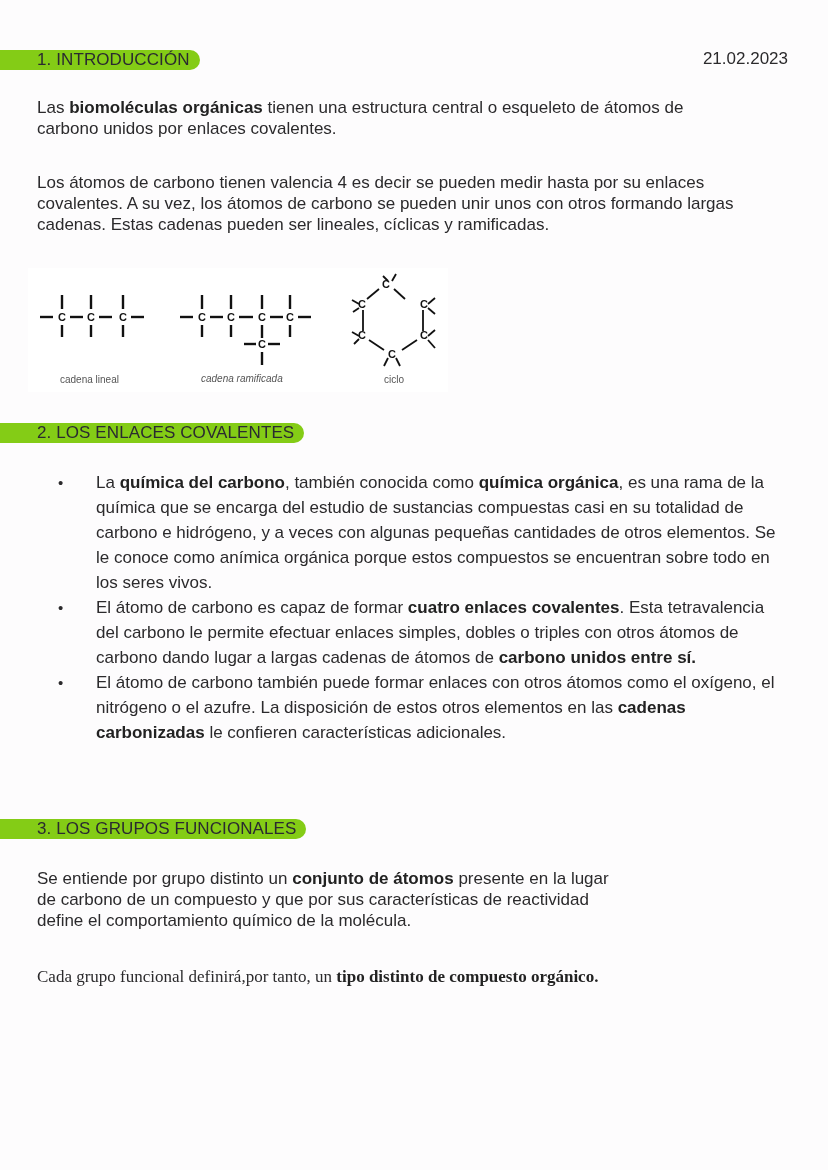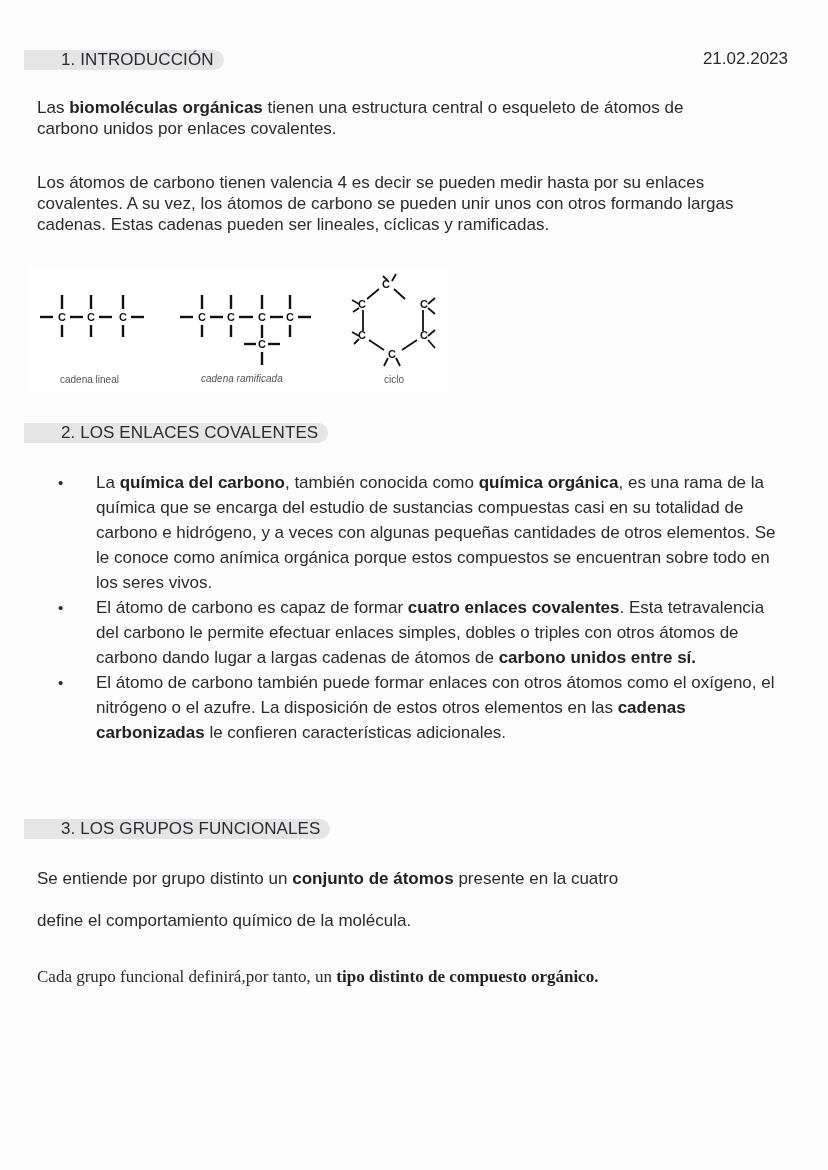--- a/index.html
+++ b/index.html
@@ -24,7 +24,7 @@
       align-items: center;
     }
     .section-bar {
-      background: #e5e5e5;
+      background: #84cc16;
       border-radius: 0 10px 10px 0;
       height: 20px;
       display: flex;
@@ -36,7 +36,6 @@
       color: #2a2a30;
       letter-spacing: 0.1px;
       white-space: nowrap;
-      margin-left: 24px;
     }
     .date {
       position: absolute;

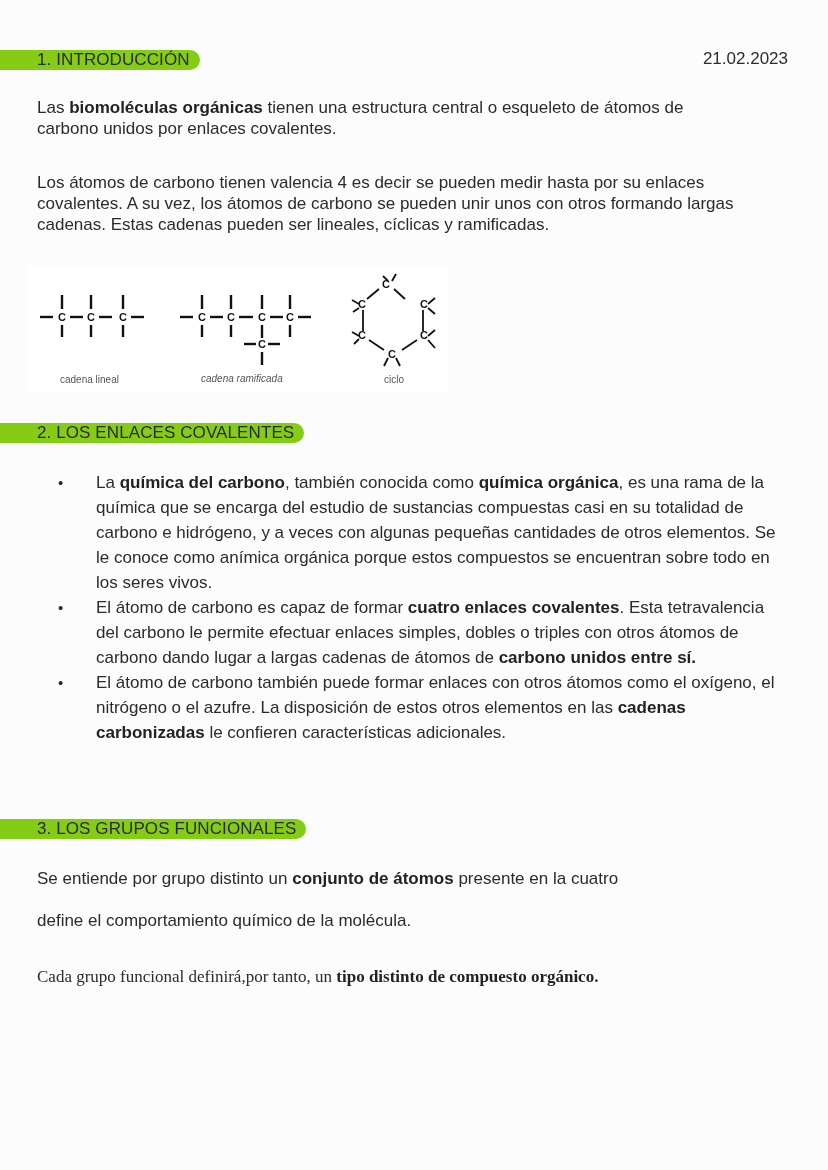--- a/index.html
+++ b/index.html
@@ -200,7 +200,7 @@
   <div class="section-bar">3. LOS GRUPOS FUNCIONALES</div>
 </div>
 
-<p class="para" style="top:868px; width:700px;"><span>Se entiende por grupo distinto un </span><b>conjunto de átomos</b><span> presente en la cuatro</span><br><br><span>define el comportamiento químico de la molécula.</span></p>
+<p class="para" style="top:868px; width:700px;"><span>Se entiende por grupo distinto un </span><b>conjunto de átomos</b><span> presente en la lugar</span><br><br><span>define el comportamiento químico de la molécula.</span></p>
 
 <p class="para" style="top:966px; width:740px;font-family:Liberation Serif, serif;"><span>Cada grupo funcional definirá,por tanto, un </span><b>tipo distinto de compuesto orgánico.</b></p>
 

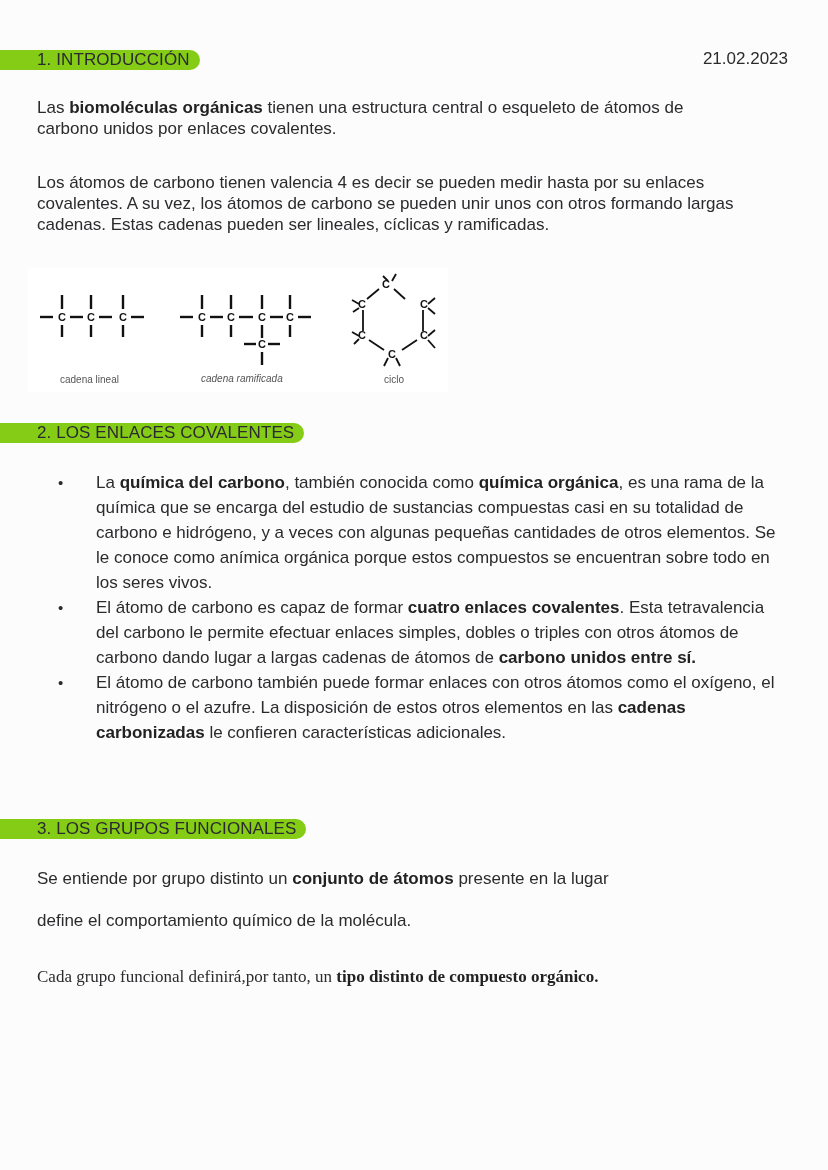--- a/index.html
+++ b/index.html
@@ -200,7 +200,7 @@
   <div class="section-bar">3. LOS GRUPOS FUNCIONALES</div>
 </div>
 
-<p class="para" style="top:868px; width:700px;"><span>Se entiende por grupo distinto un </span><b>conjunto de átomos</b><span> presente en la lugar</span><br><br><span>define el comportamiento químico de la molécula.</span></p>
+<p class="para" style="top:868px; width:700px;"><span>Se entiende por grupo distinto un </span><b>conjunto de átomos</b><span> presente en la lugar</span><br><span>de carbono de un compuesto y que por sus características de reactividad</span><br><span>define el comportamiento químico de la molécula.</span></p>
 
 <p class="para" style="top:966px; width:740px;font-family:Liberation Serif, serif;"><span>Cada grupo funcional definirá,por tanto, un </span><b>tipo distinto de compuesto orgánico.</b></p>
 

